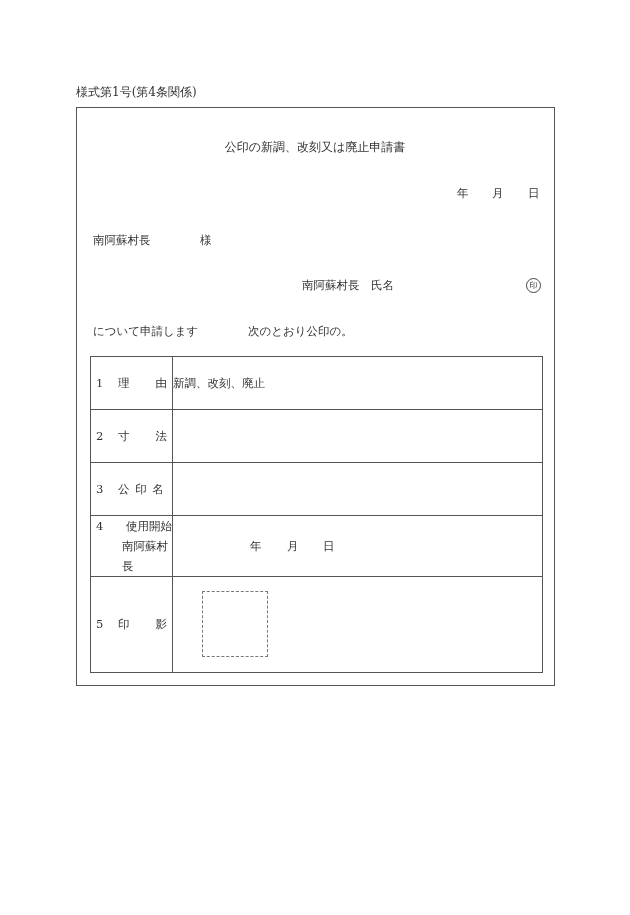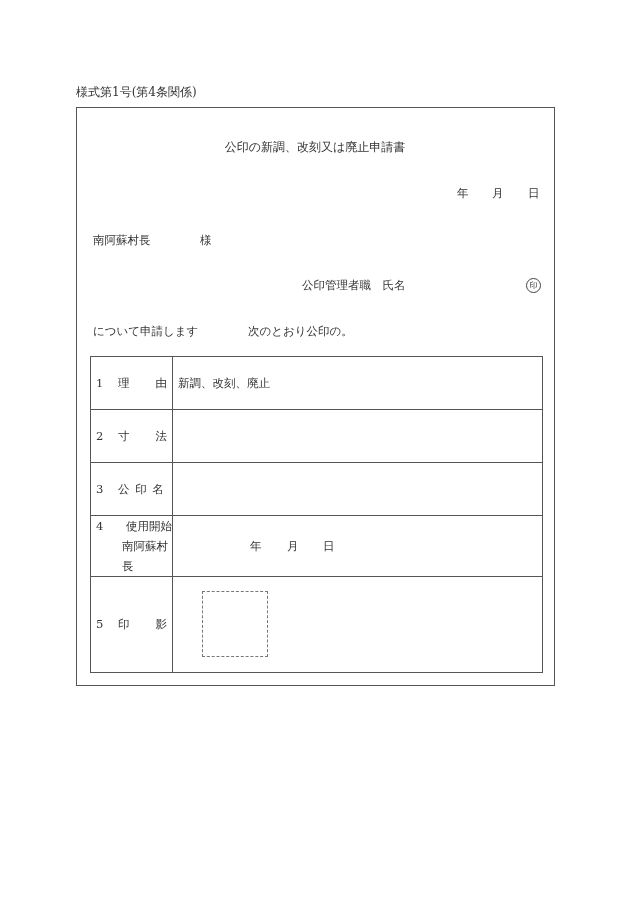--- a/index.html
+++ b/index.html
@@ -92,7 +92,7 @@
 <div class="abs addressee">南阿蘇村長</div>
 <div class="abs sama">様</div>
 
-<div class="abs applicant">公印管理者職　氏名</div>
+<div class="abs applicant">南阿蘇村長　氏名</div>
 <div class="seal-mark">印</div>
 
 <div class="abs stmt-a">について申請します</div>

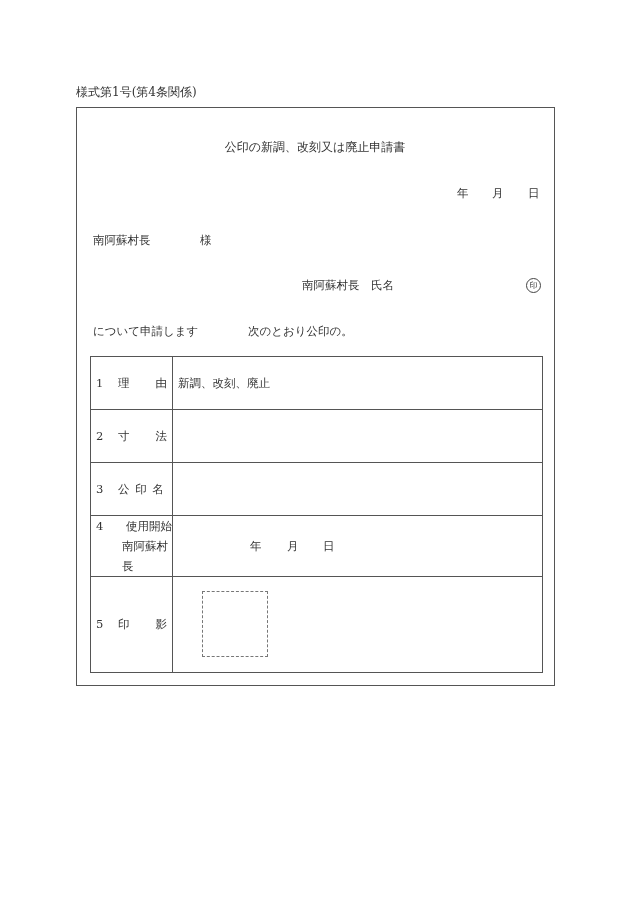--- a/index.html
+++ b/index.html
@@ -59,7 +59,7 @@
       font-size: 11.5px;
     }
     table.detail td.label { width: 76px; padding-left: 5px; }
-    table.detail td.value { padding-left: 5px; position: relative; }
+    table.detail td.value { position: relative; }
     .row-h1 { height: 53px; }
     .row-h5 { height: 96px; }
     .label-inner { display: flex; justify-content: space-between; padding-right: 5px; }

